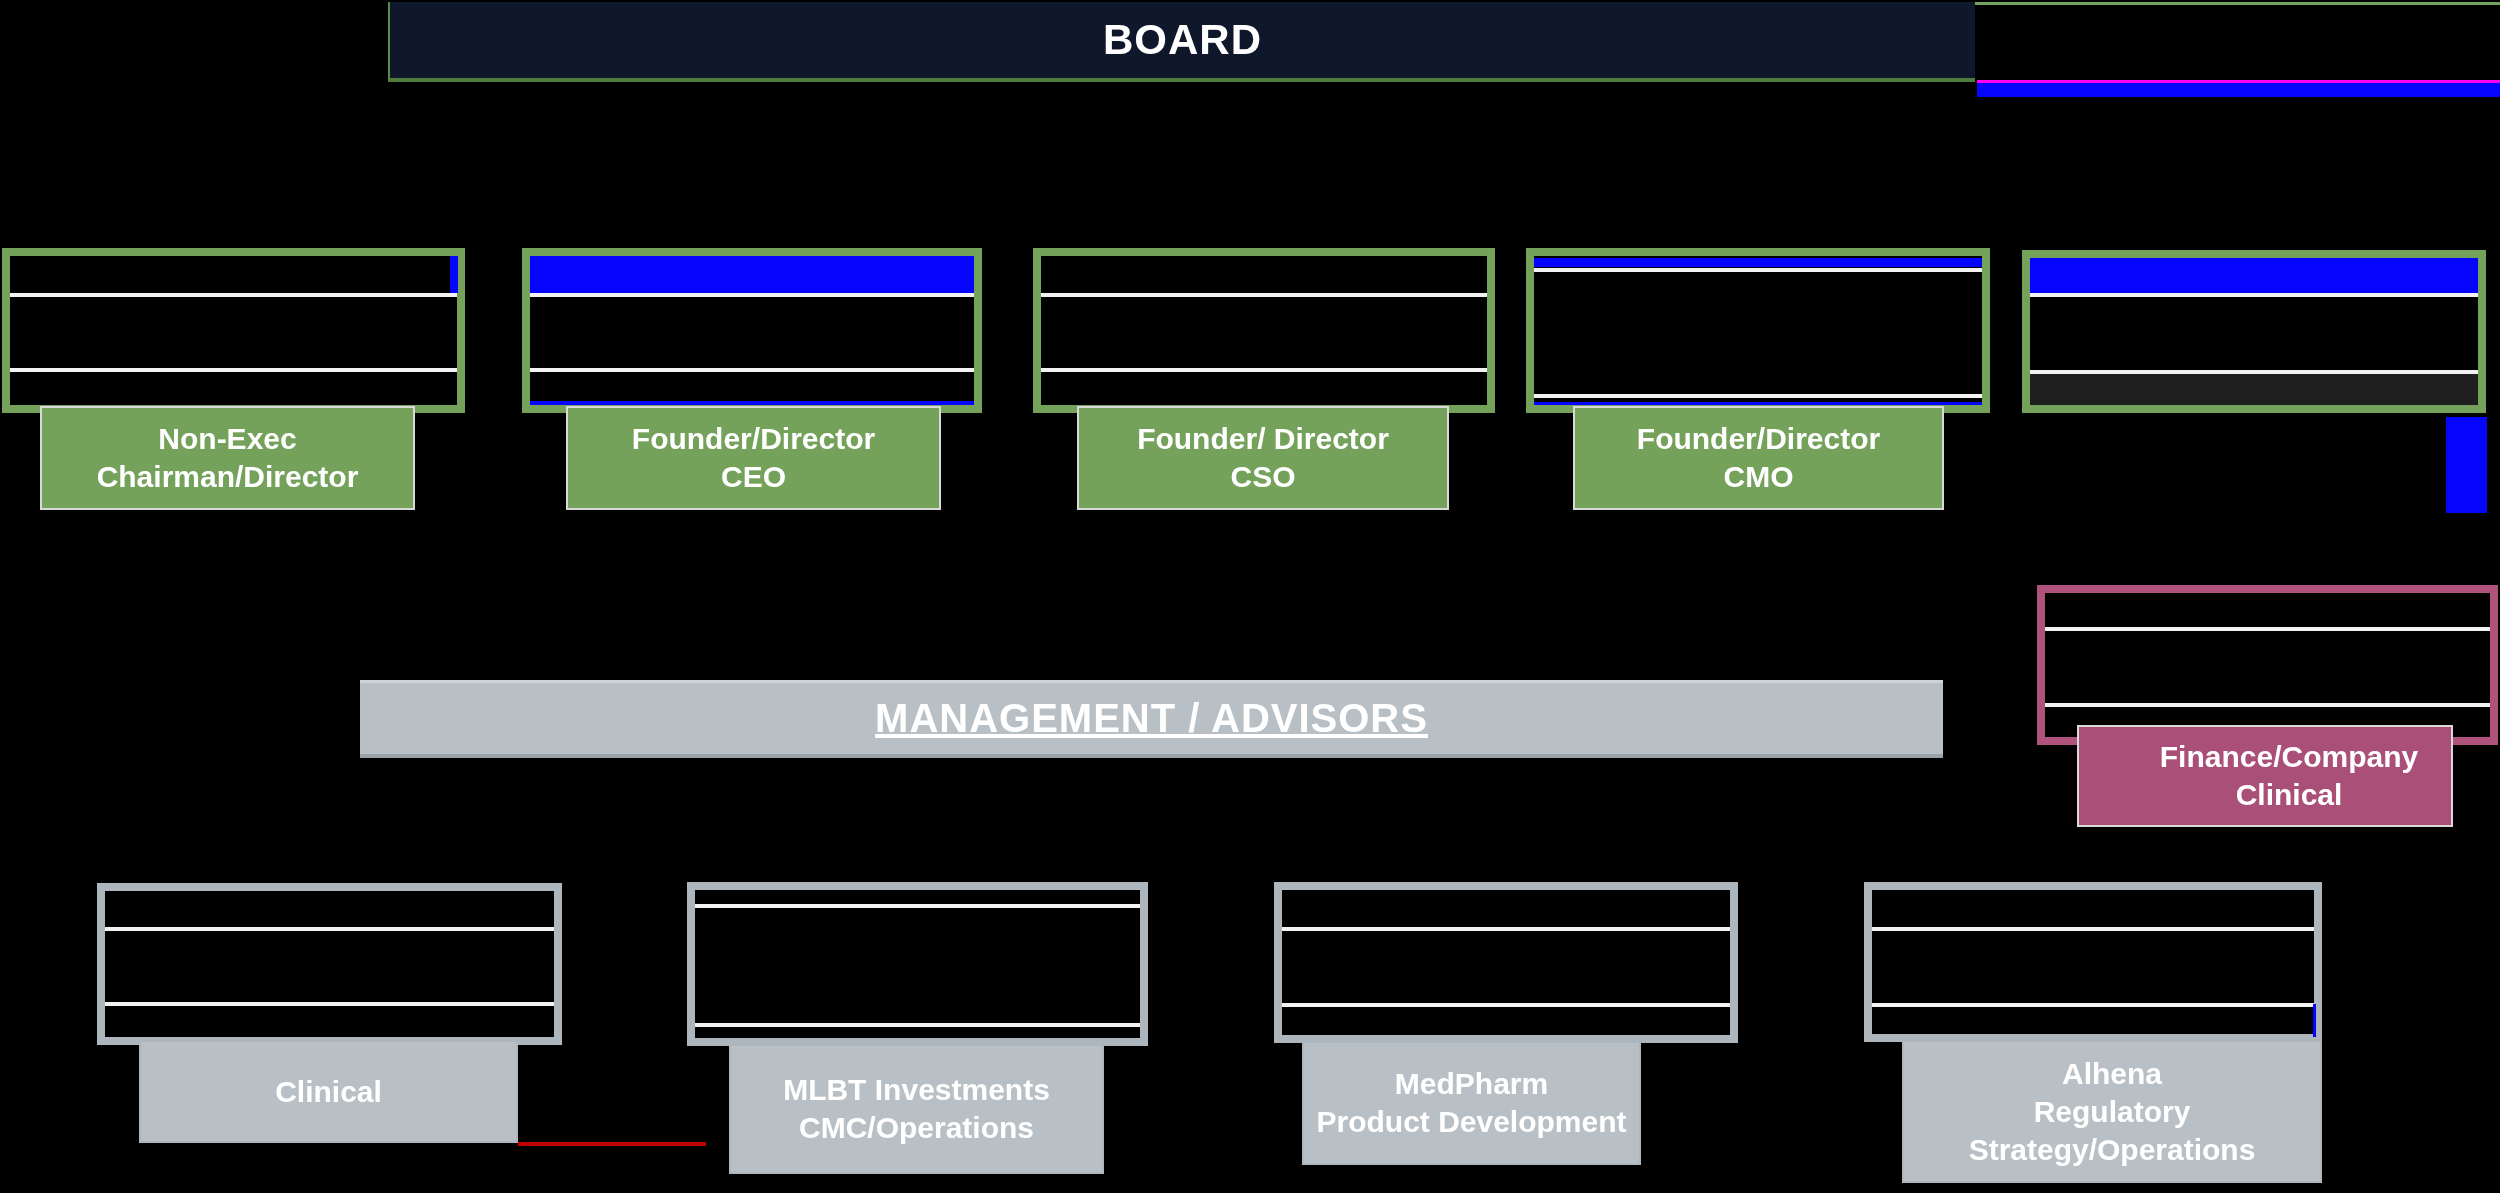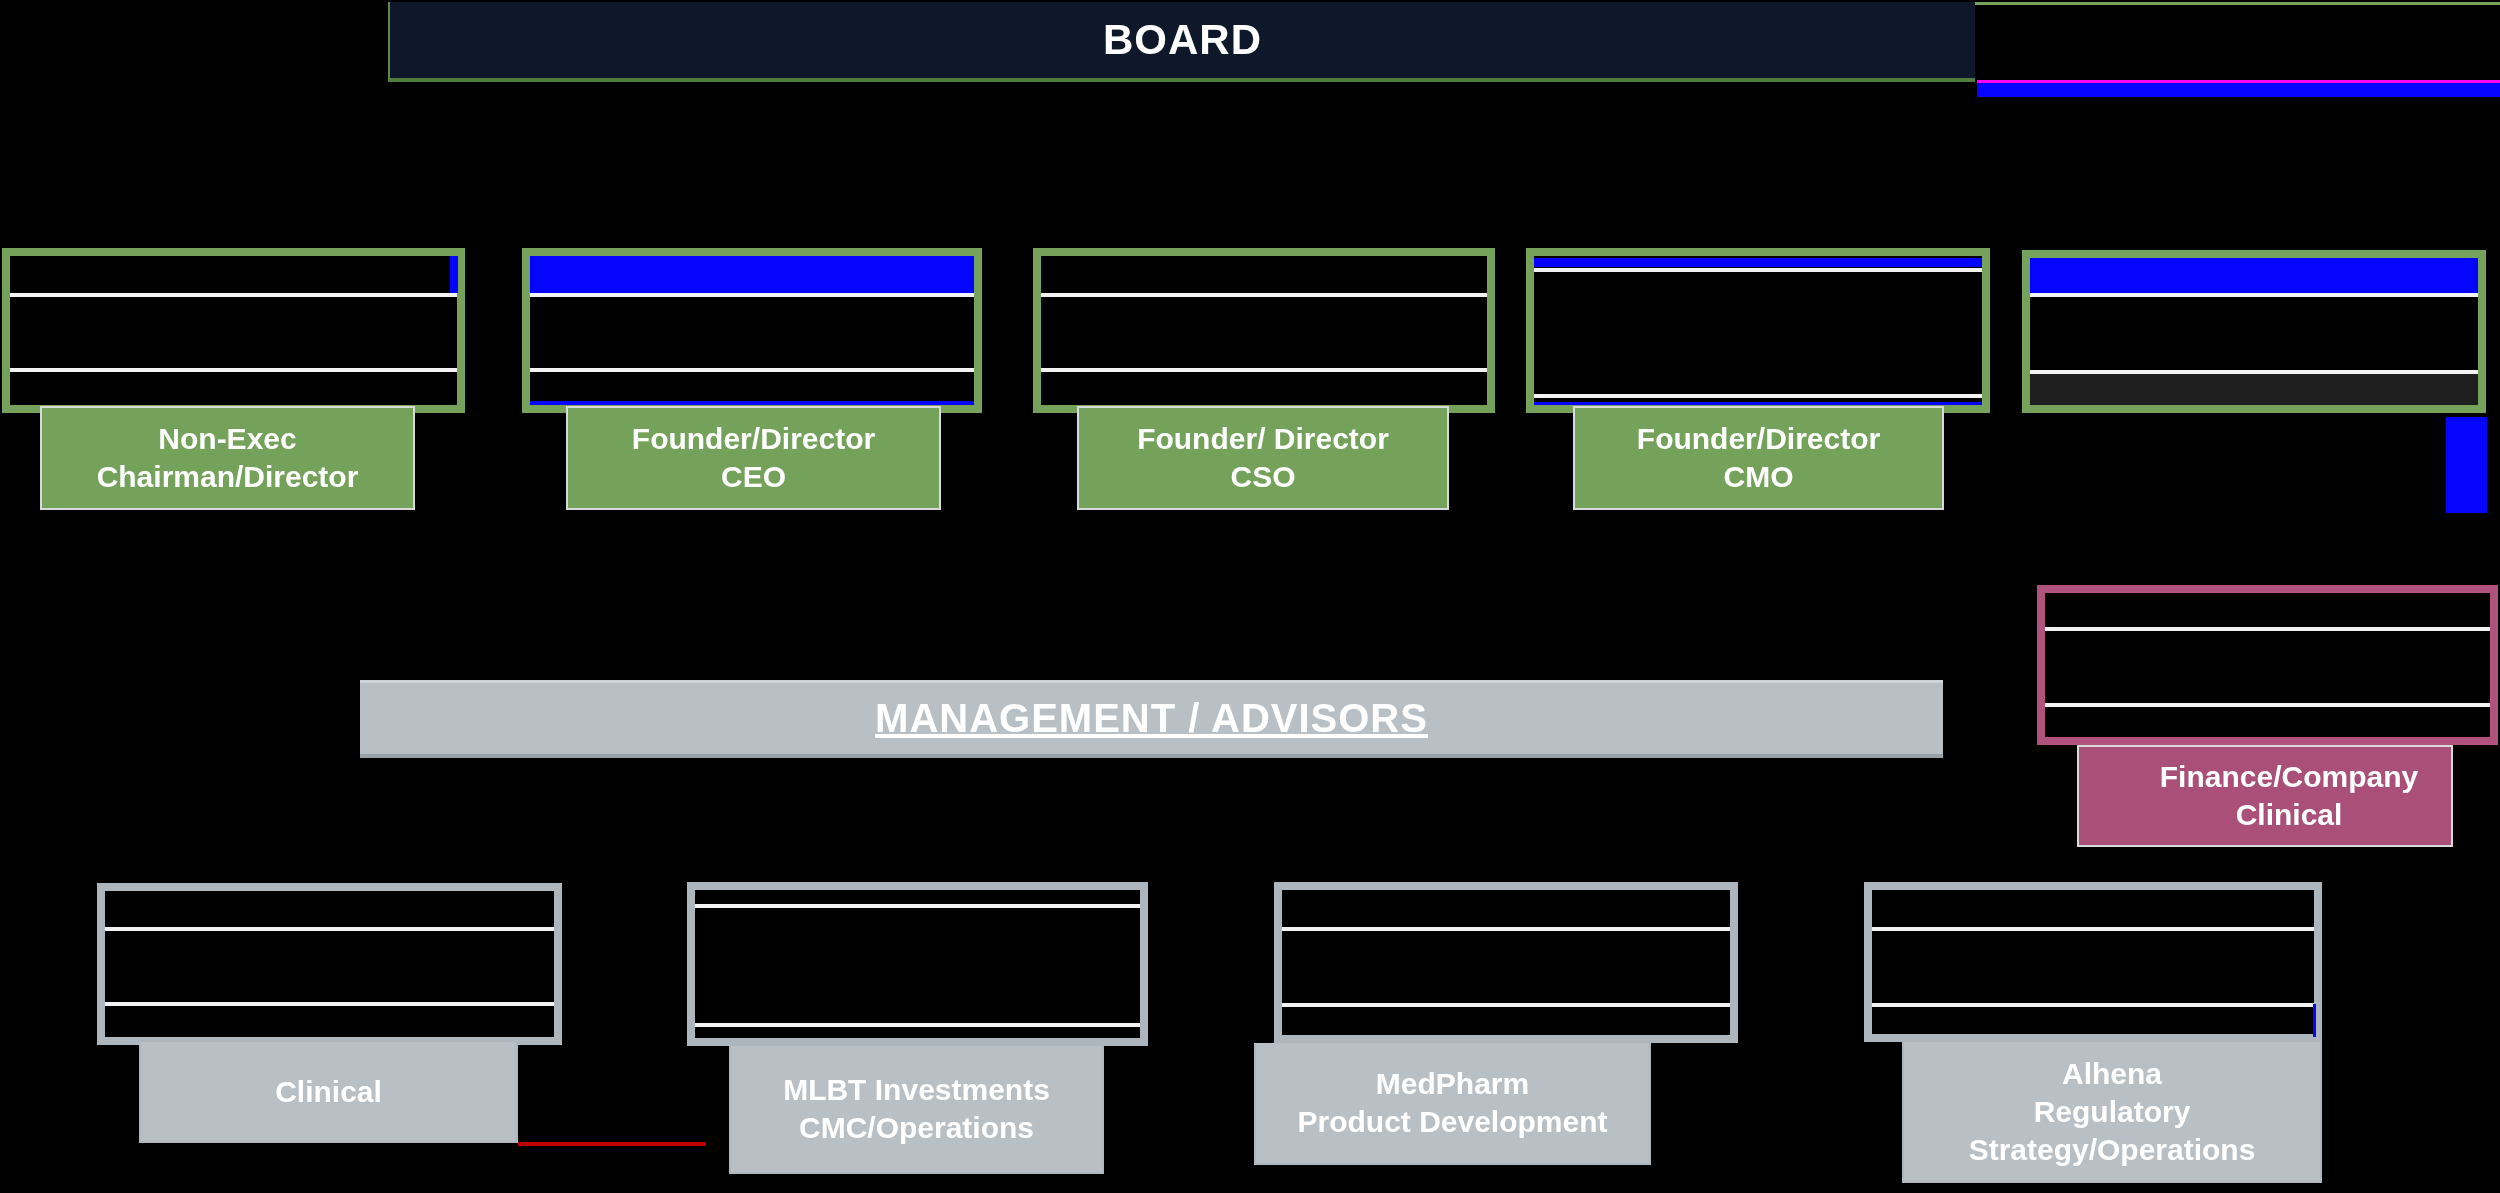--- a/index.html
+++ b/index.html
@@ -101,7 +101,7 @@
     <div class="divider" style="top:34px;"></div>
     <div class="divider" style="top:110px;"></div>
   </div>
-  <div class="abs plate pink" style="left:2077px;top:745px;width:376px;height:102px;padding-left:48px;">
+  <div class="abs plate pink" style="left:2077px;top:725px;width:376px;height:102px;padding-left:48px;">
     <span>Finance/Company</span>
     <span>Clinical</span>
   </div>

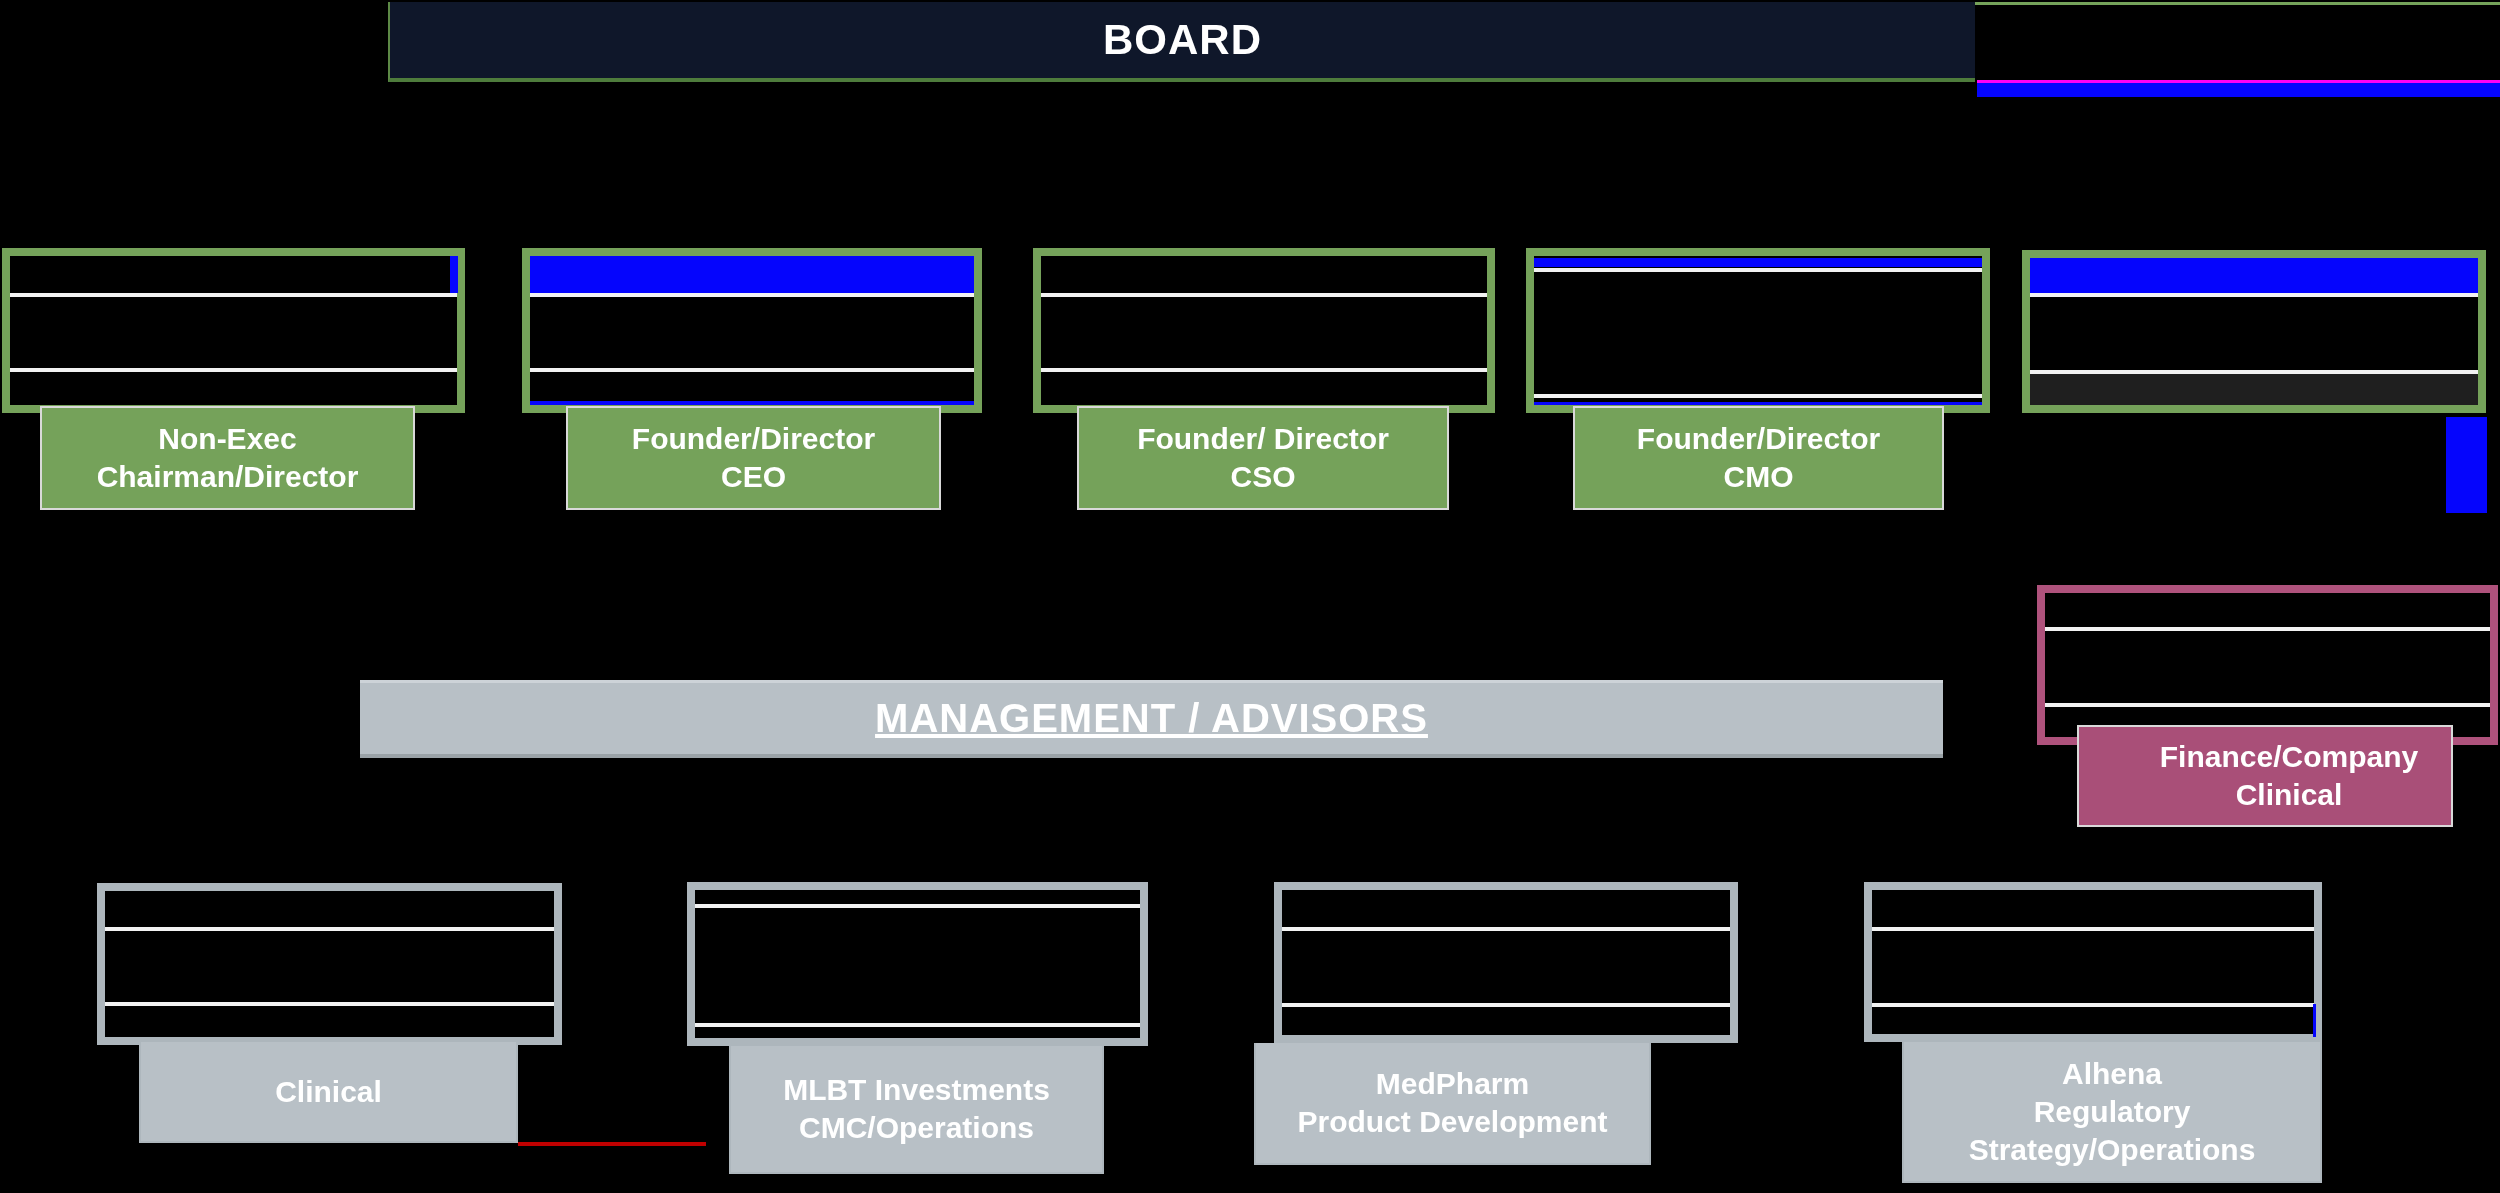--- a/index.html
+++ b/index.html
@@ -131,7 +131,7 @@
   <div class="abs plate gray" style="left:139px;top:1042px;width:379px;height:101px;">
     <span>Clinical</span>
   </div>
-  <div class="abs plate gray" style="left:1254px;top:1043px;width:397px;height:122px;">
+  <div class="abs plate gray" style="left:1302px;top:1043px;width:339px;height:122px;">
     <span>MedPharm</span>
     <span>Product Development</span>
   </div>

